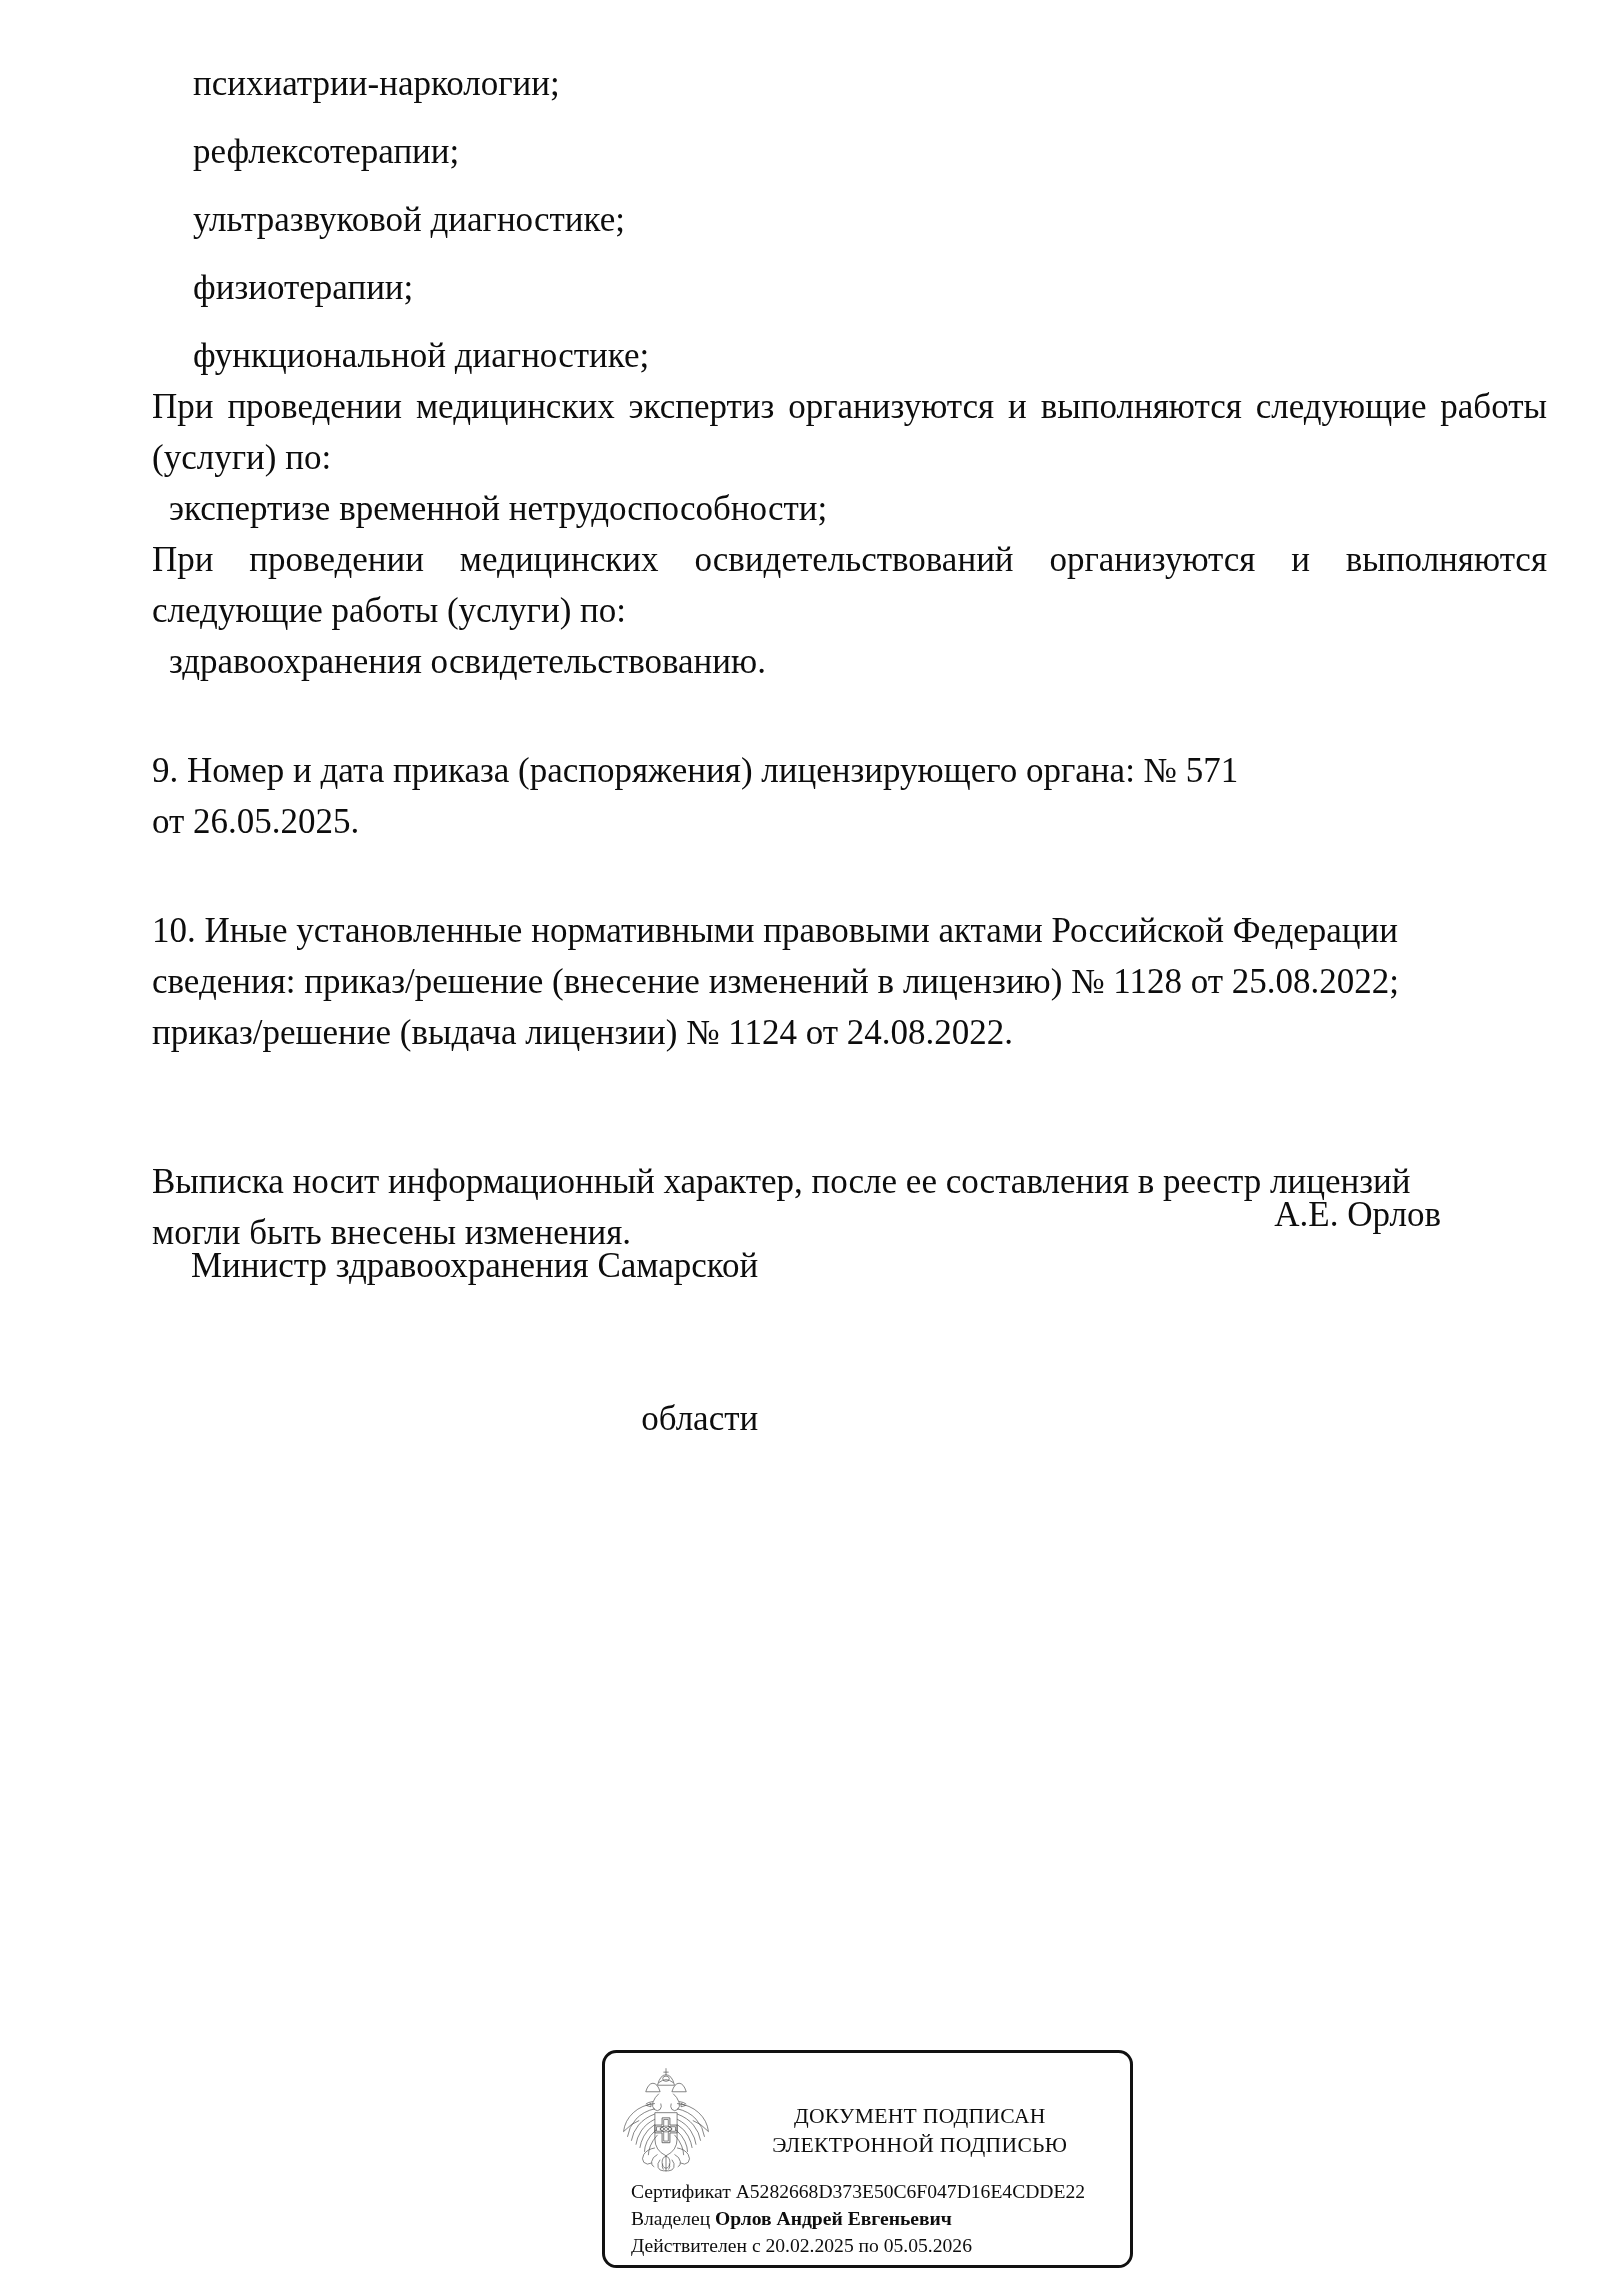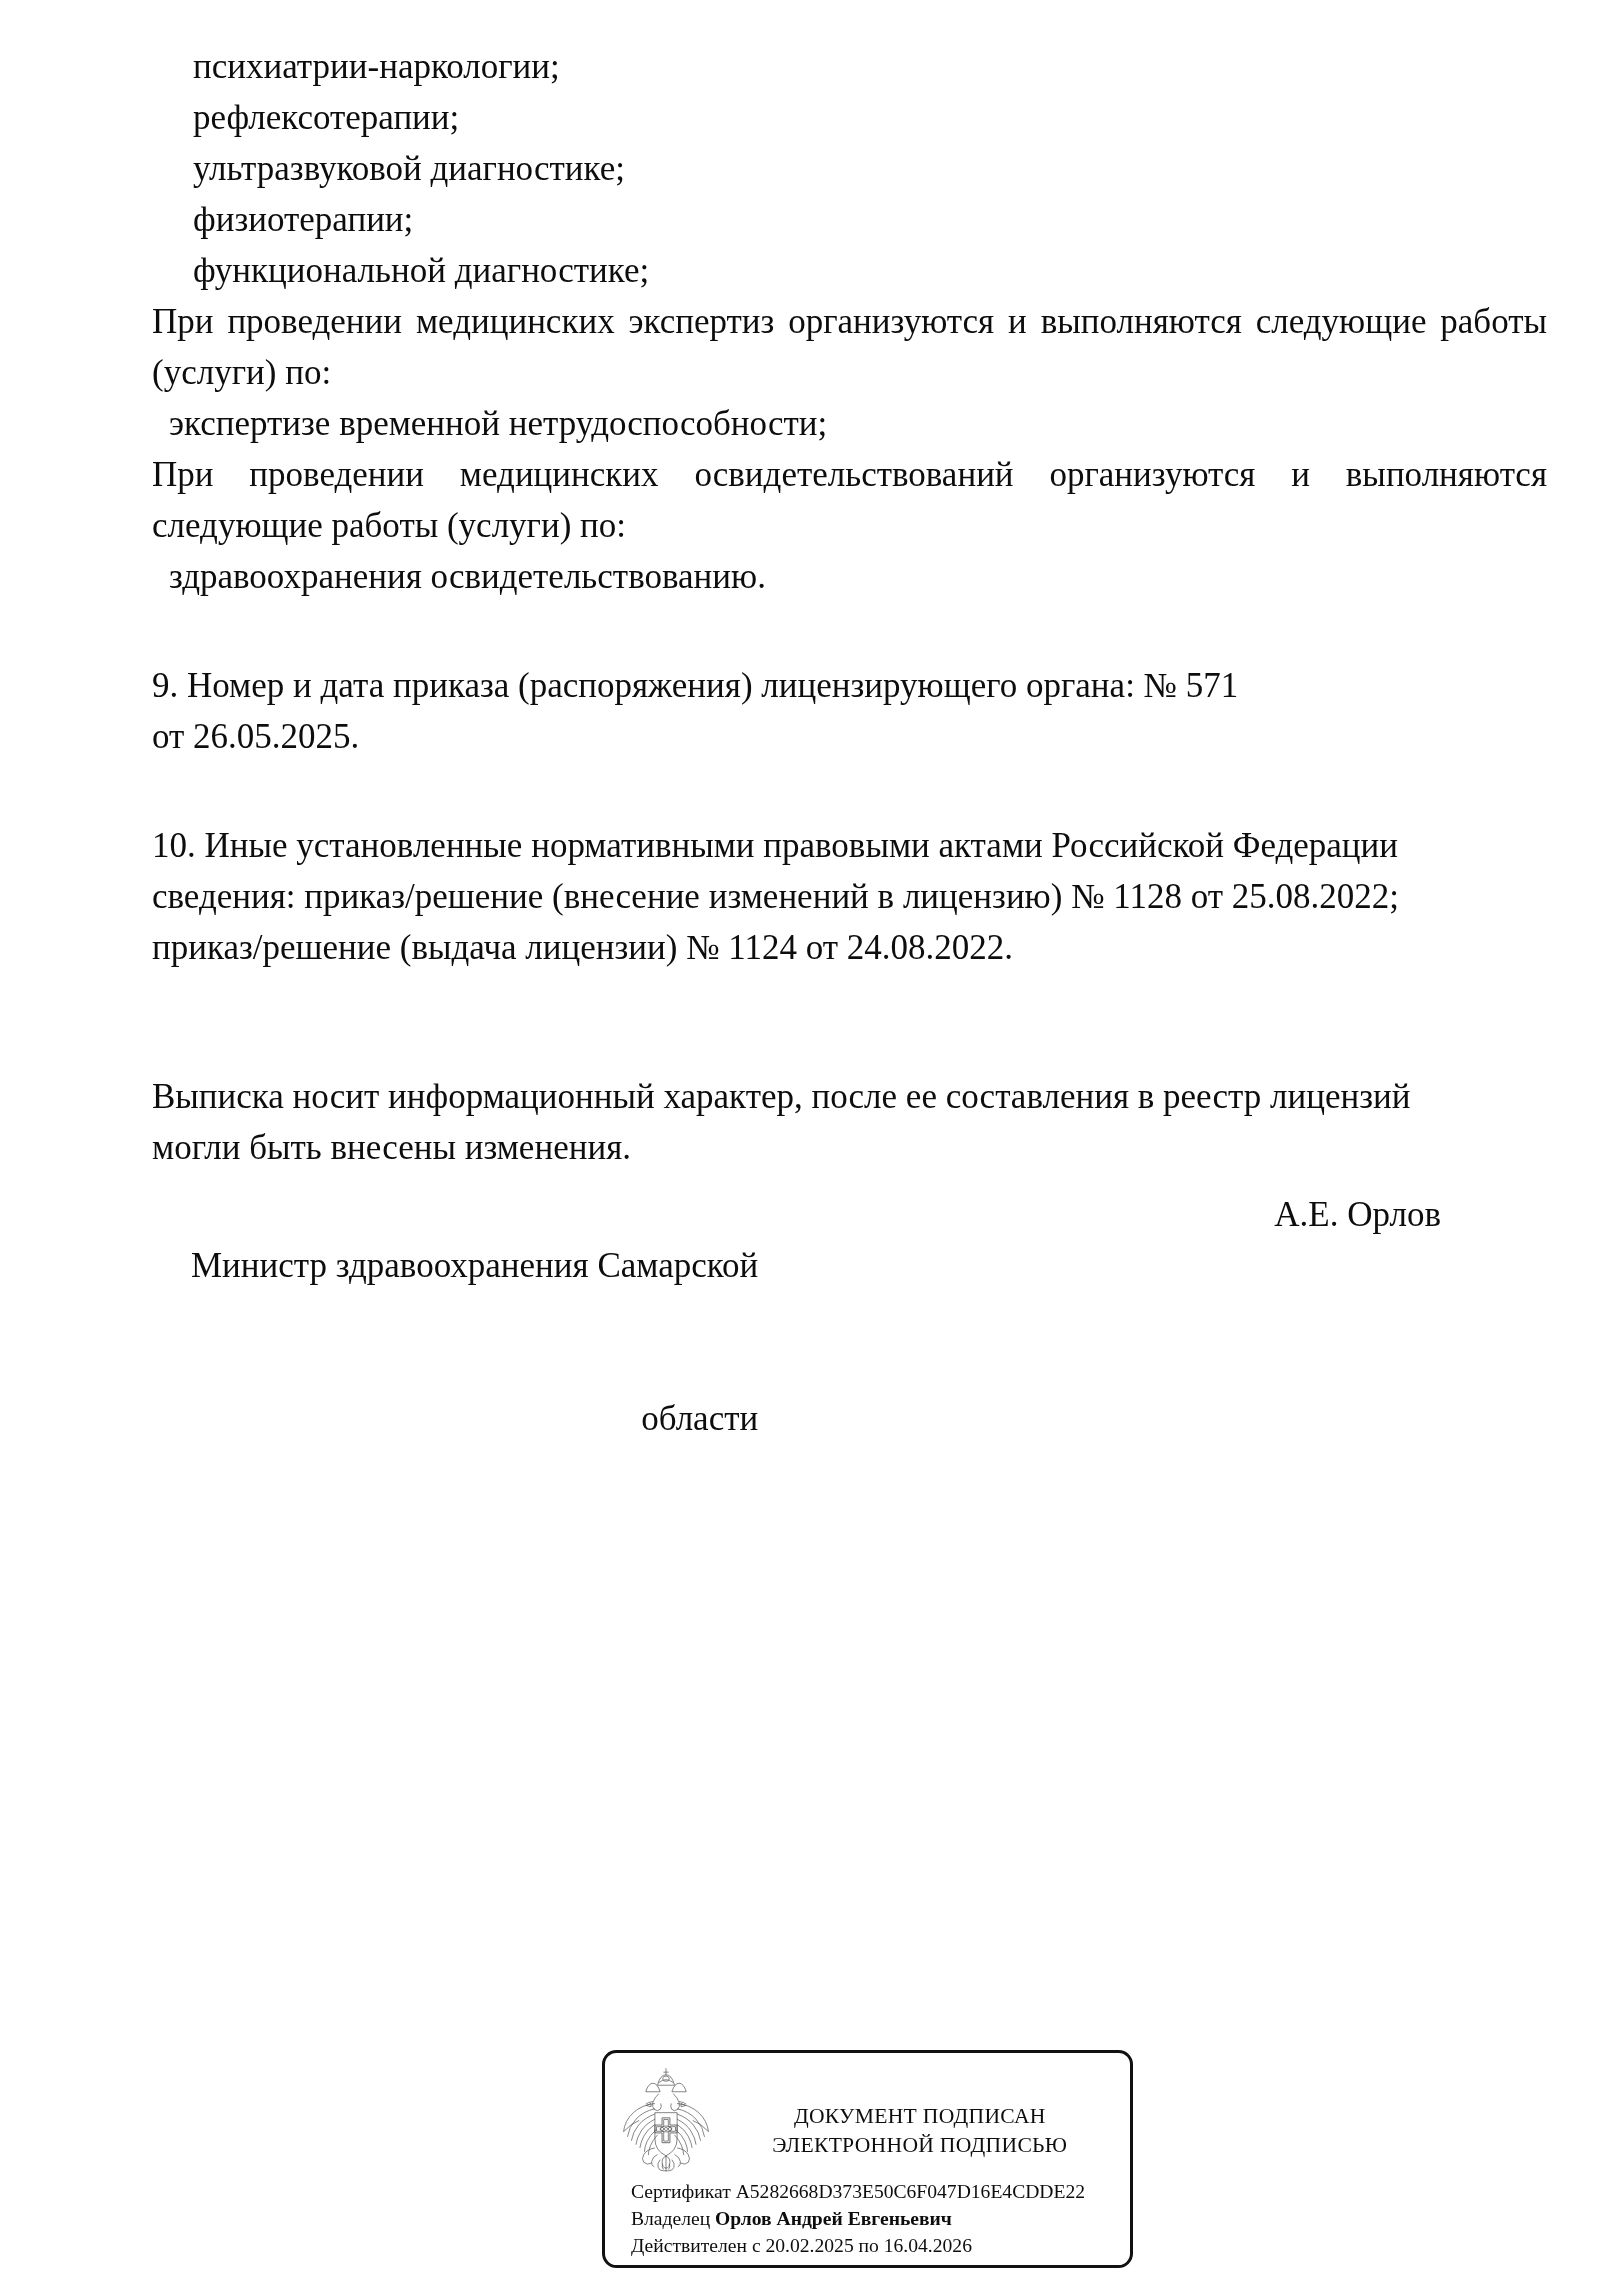--- a/index.html
+++ b/index.html
@@ -48,6 +48,7 @@
     line-height: 51px;
     padding-left: 41px;
     white-space: pre;
+    margin-top: 17px;
   }
   .svc-item-sm {
     display: block;

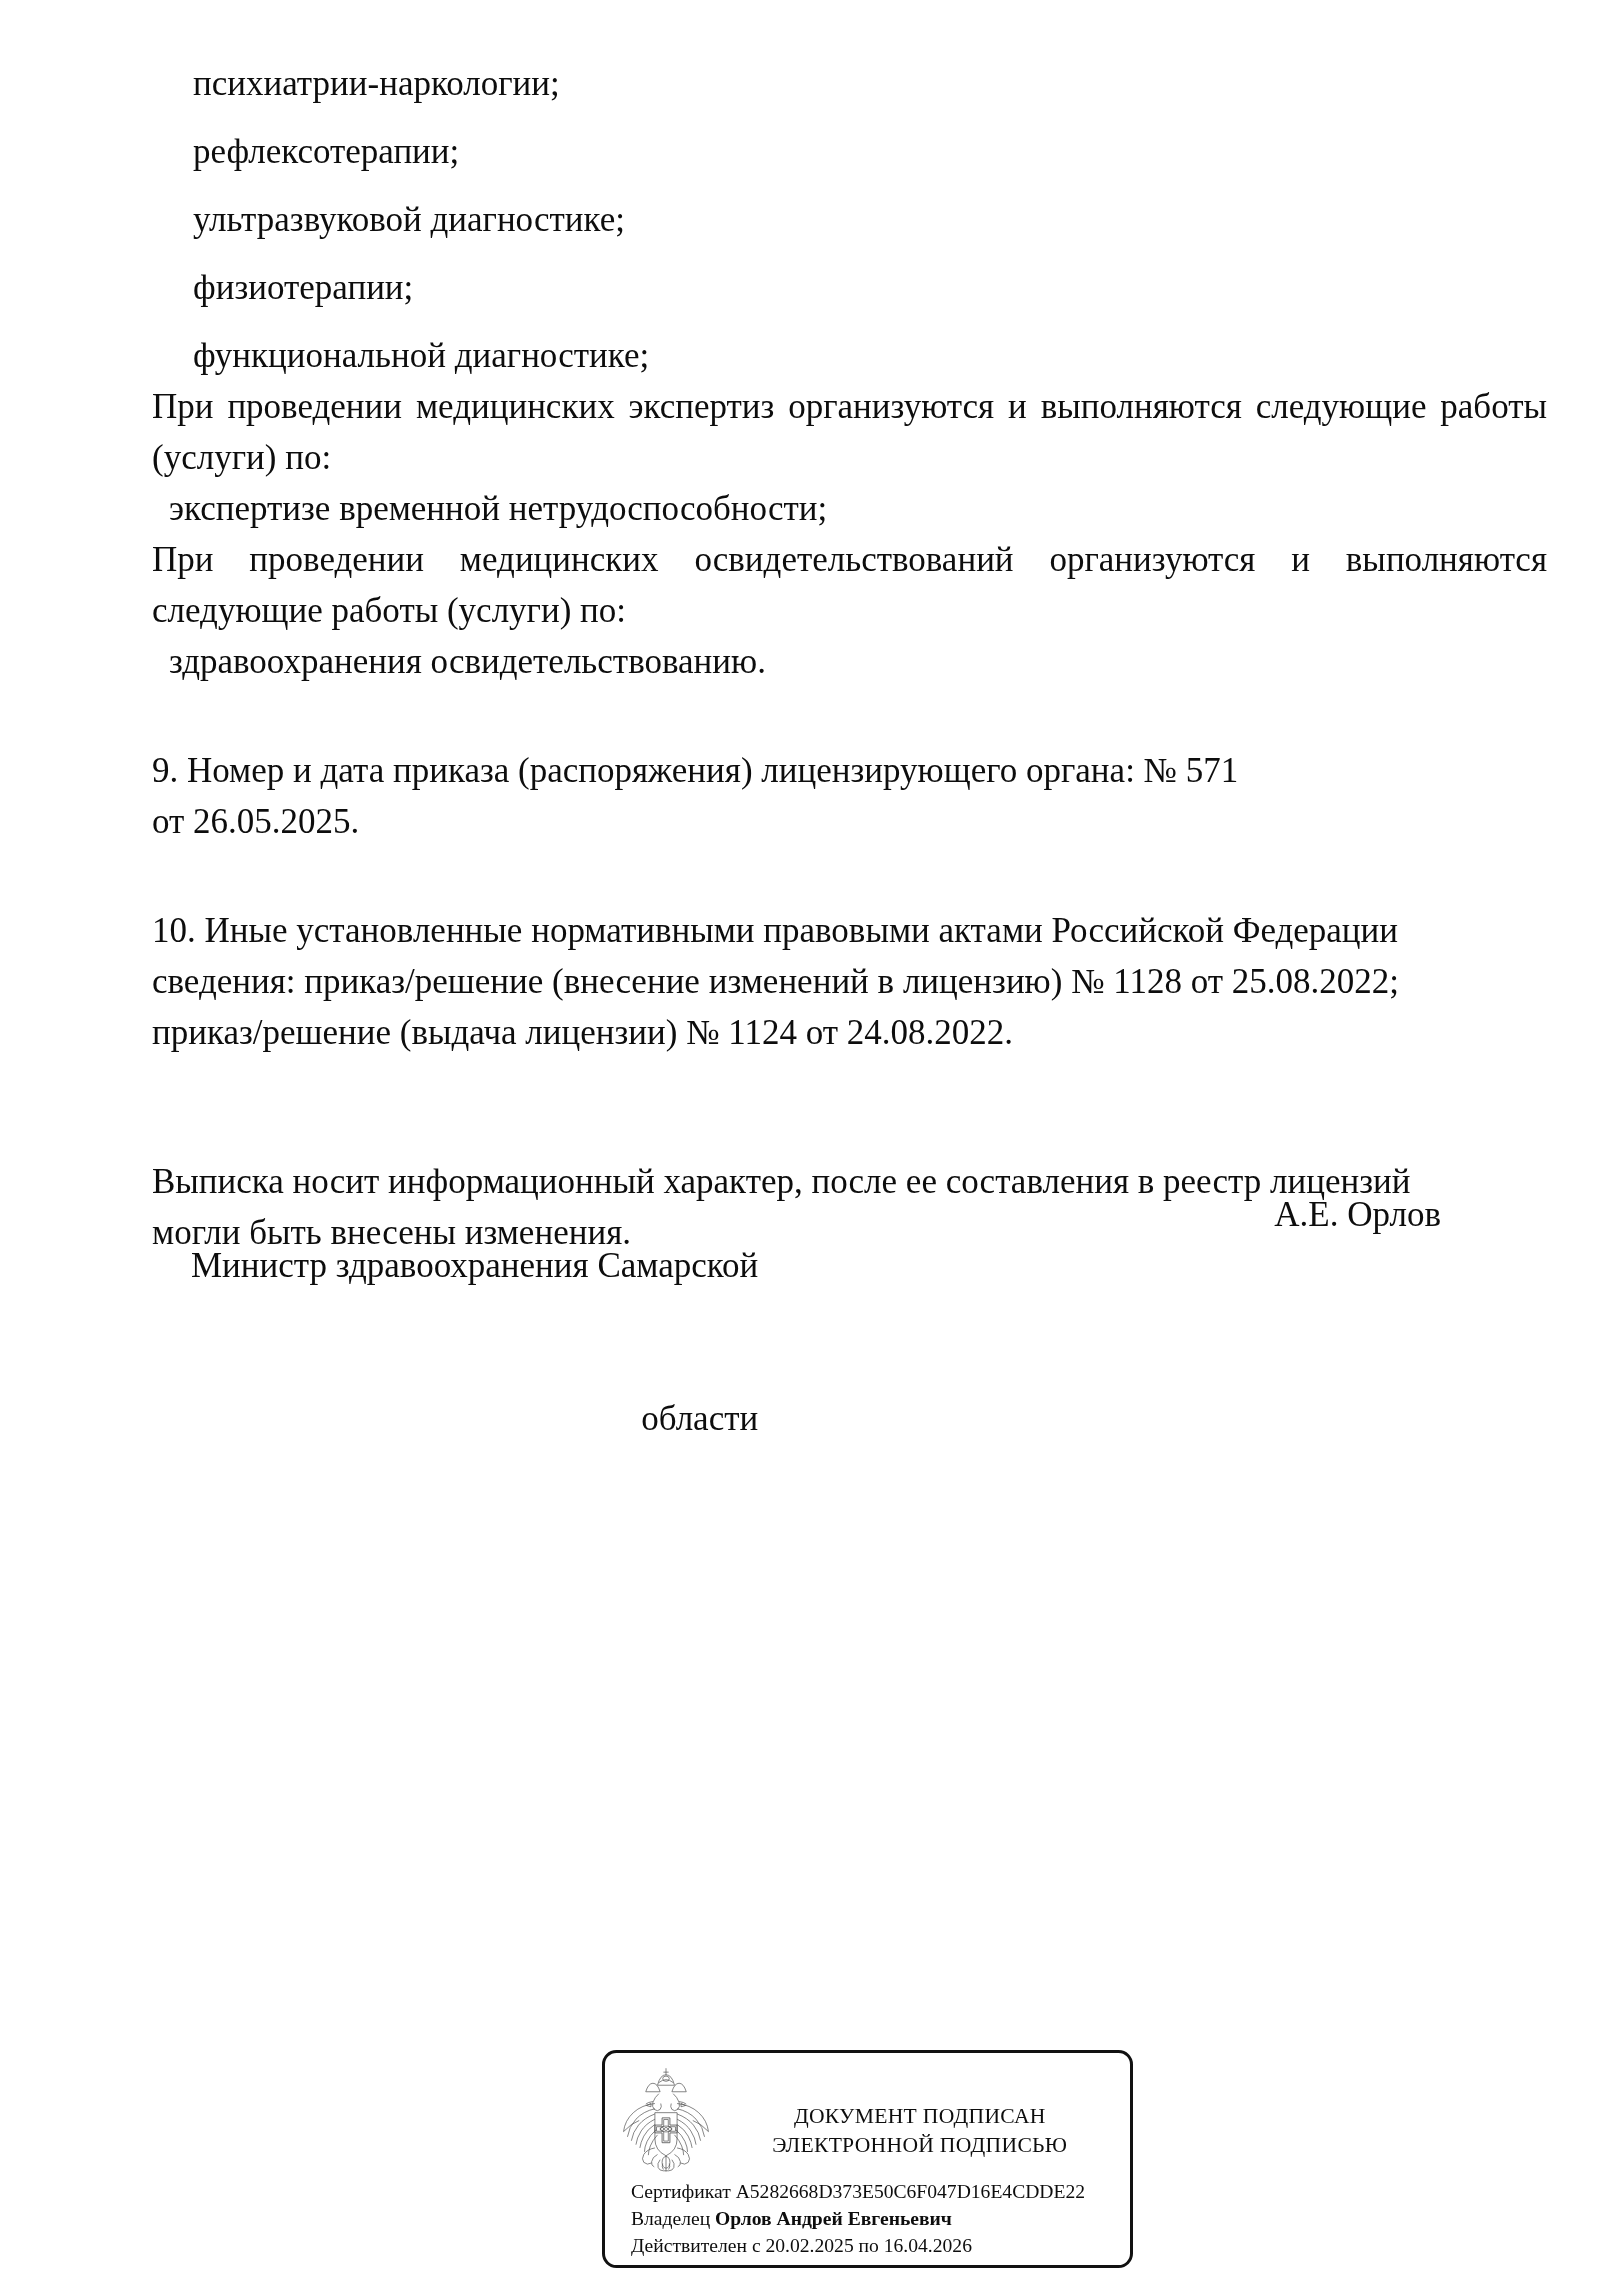--- a/index.html
+++ b/index.html
@@ -262,7 +262,7 @@
     <div class="stamp-lines">
       <span class="sl"><span>Сертификат </span><span>A5282668D373E50C6F047D16E4CDDE22</span></span>
       <span class="sl"><span>Владелец </span><b>Орлов Андрей Евгеньевич</b></span>
-      <span class="sl"><span>Действителен с </span><span>20.02.2025</span><span> по </span><span>16.04.2026</span></span>
+      <span class="sl"><span>Действителен с </span><span>20.02.2025</span><span> по </span><span>05.05.2026</span></span>
     </div>
 
   </div>

